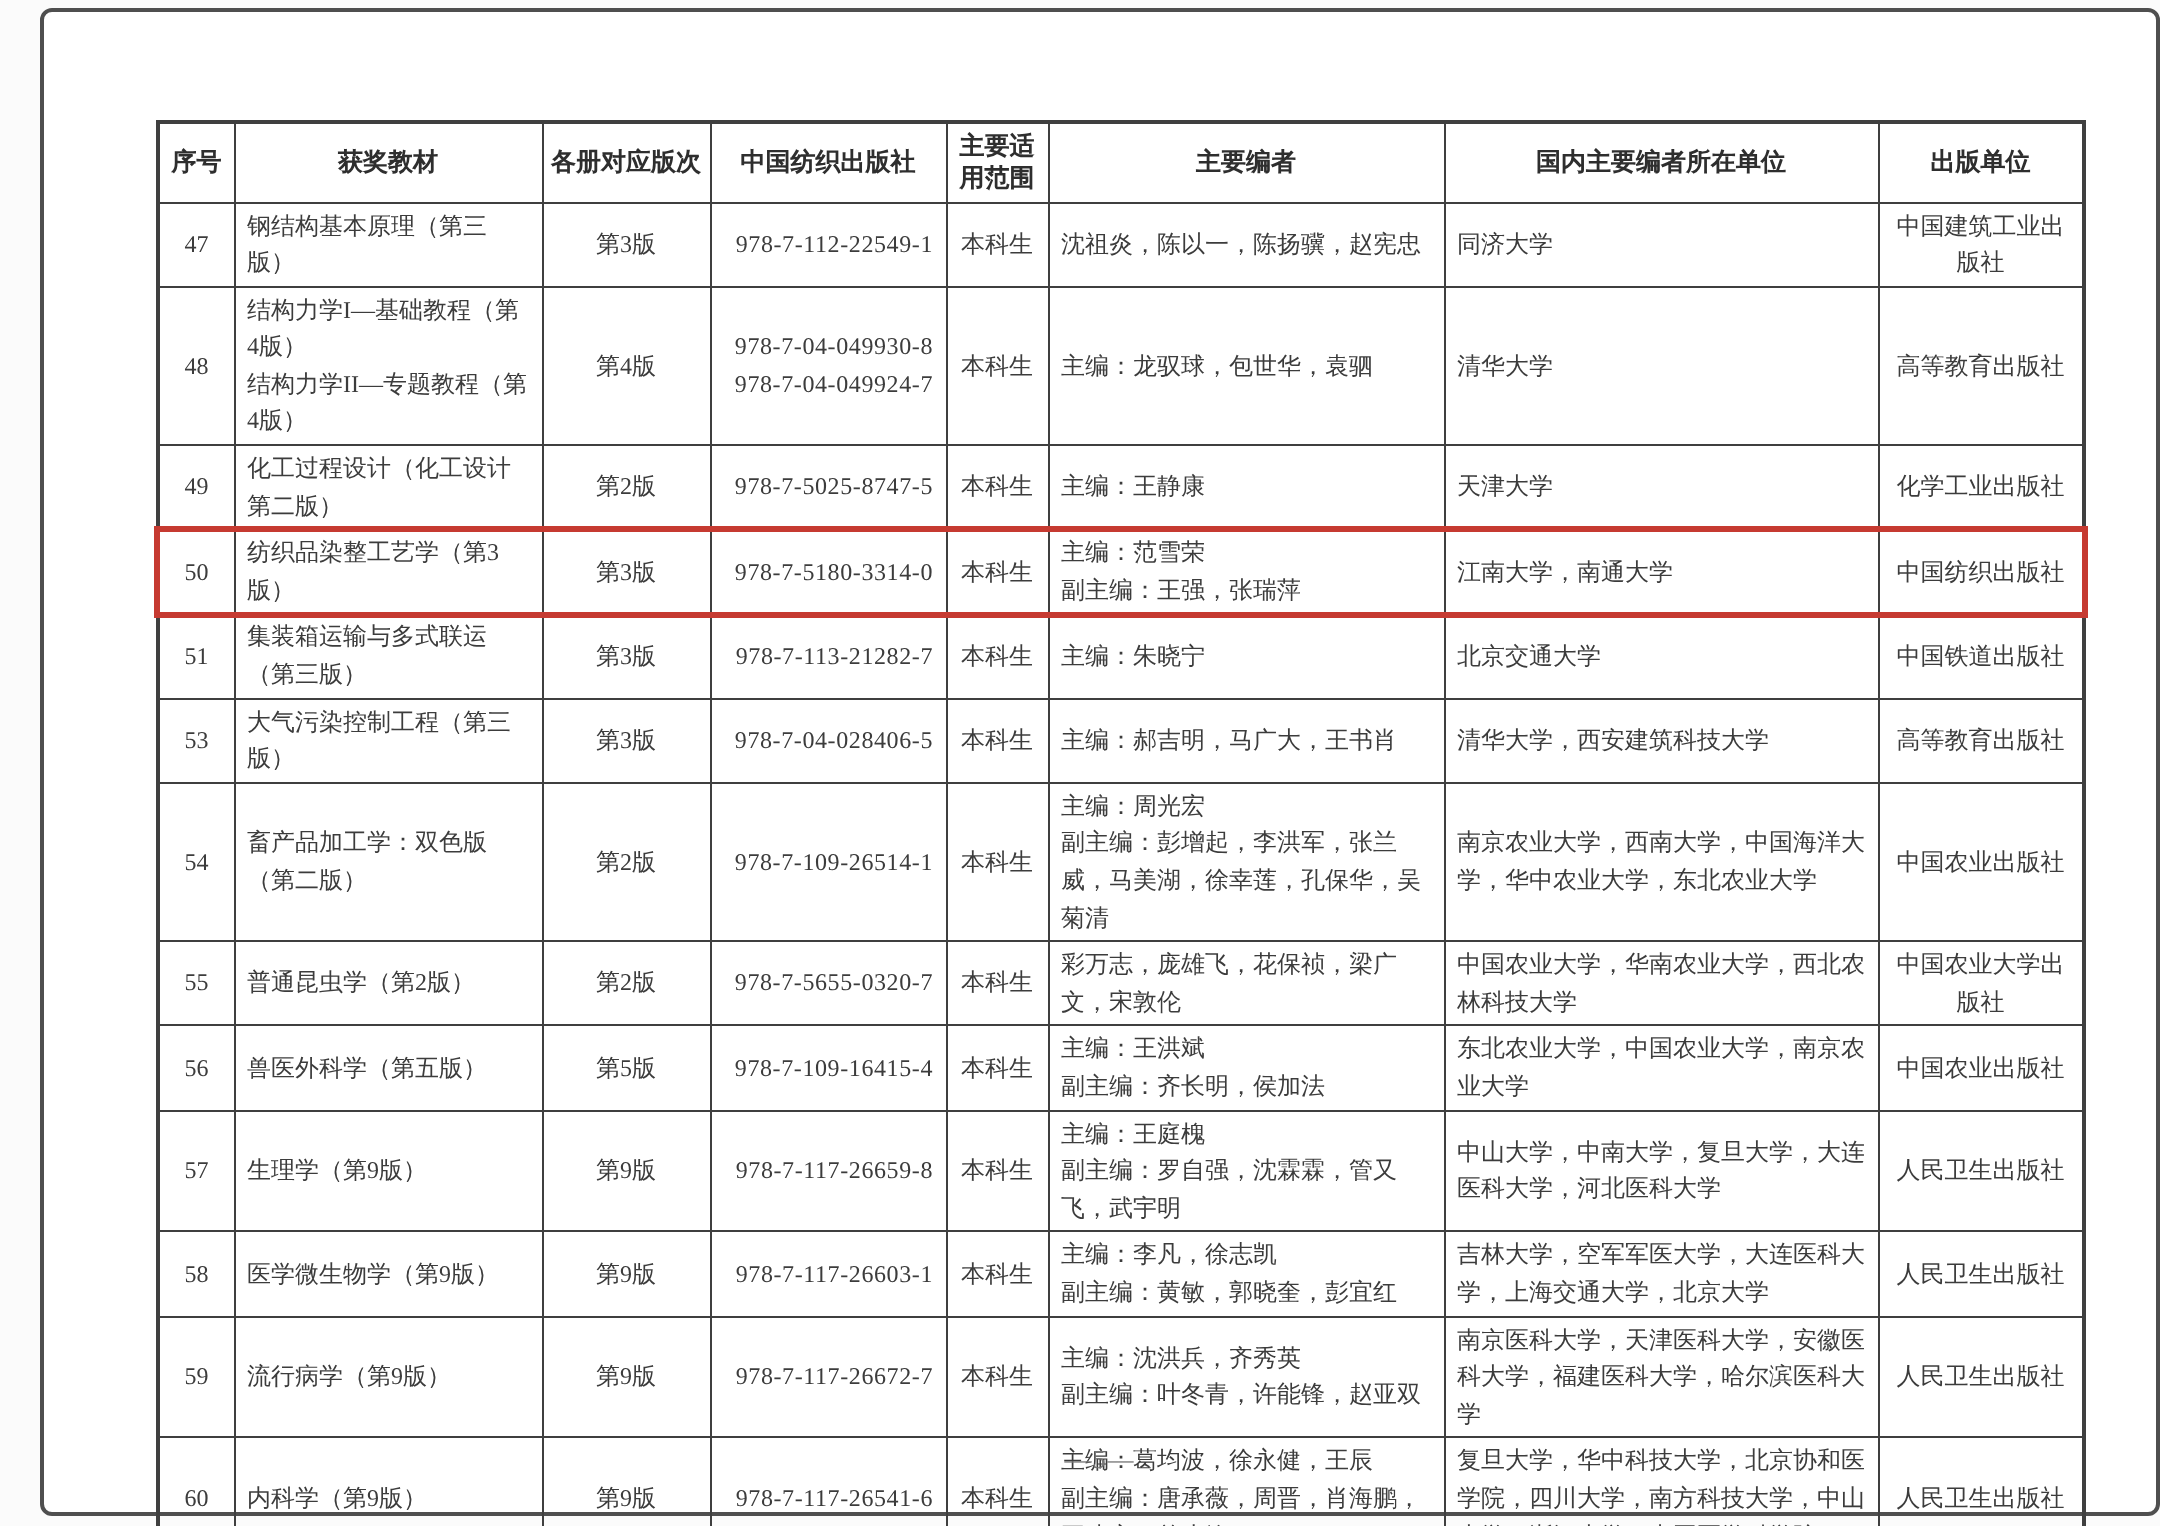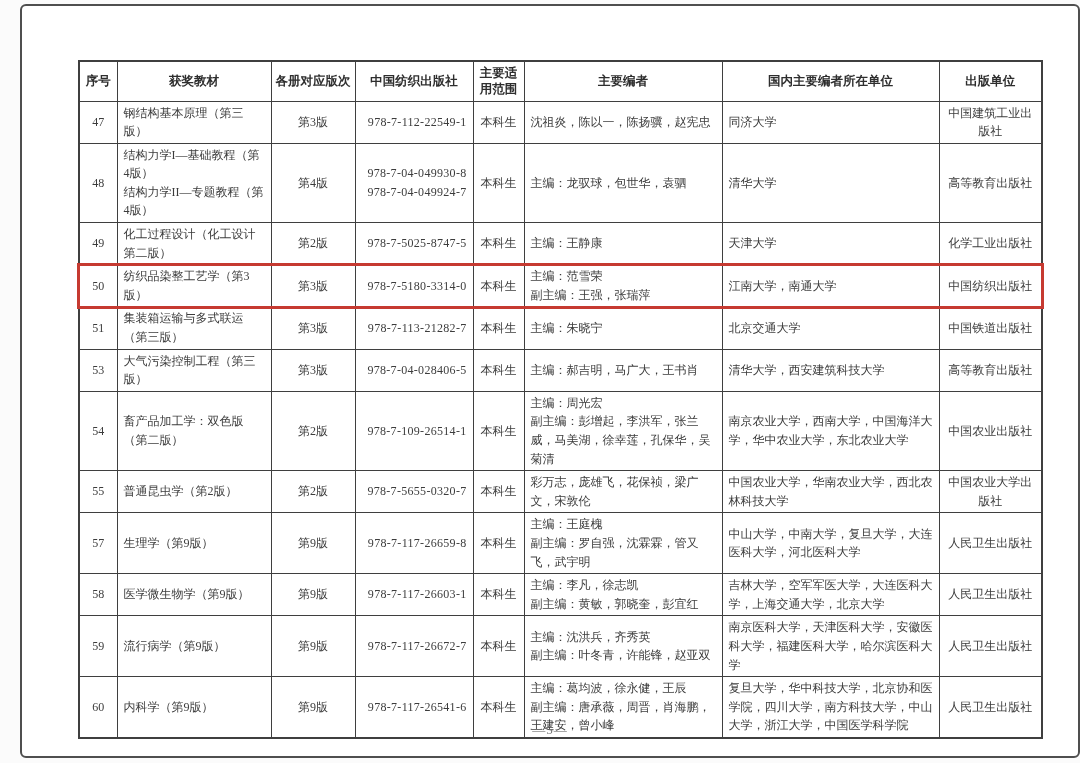--- a/index.html
+++ b/index.html
@@ -140,6 +140,17 @@
             <td class="c-units">中国农业大学，华南农业大学，西北农林科技大学</td>
             <td class="c-publisher">中国农业大学出版社</td>
           </tr>
+          <tr style="height: 40px;">
+            <td class="c-no">56</td>
+            <td class="c-title">兽医外科学（第五版）</td>
+            <td class="c-edition">第5版</td>
+            <td class="c-isbn">978-7-109-16415-4</td>
+            <td class="c-scope">本科生</td>
+            <td class="c-editors">主编：王洪斌
+副主编：齐长明，侯加法</td>
+            <td class="c-units">东北农业大学，中国农业大学，南京农业大学</td>
+            <td class="c-publisher">中国农业出版社</td>
+          </tr>
           <tr style="height: 52px;">
             <td class="c-no">57</td>
             <td class="c-title">生理学（第9版）</td>

